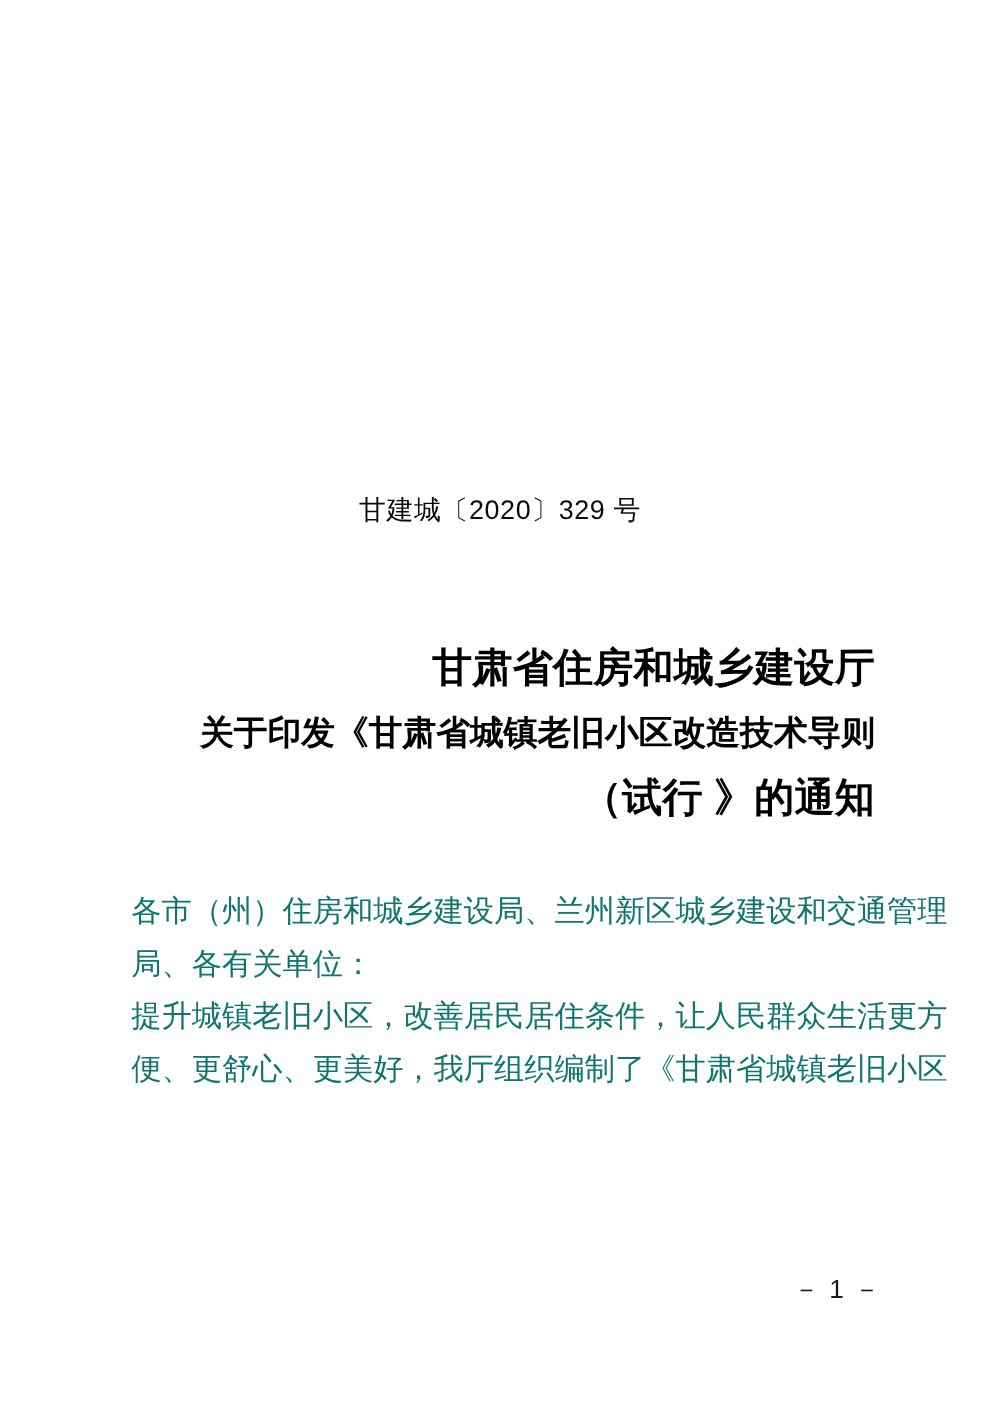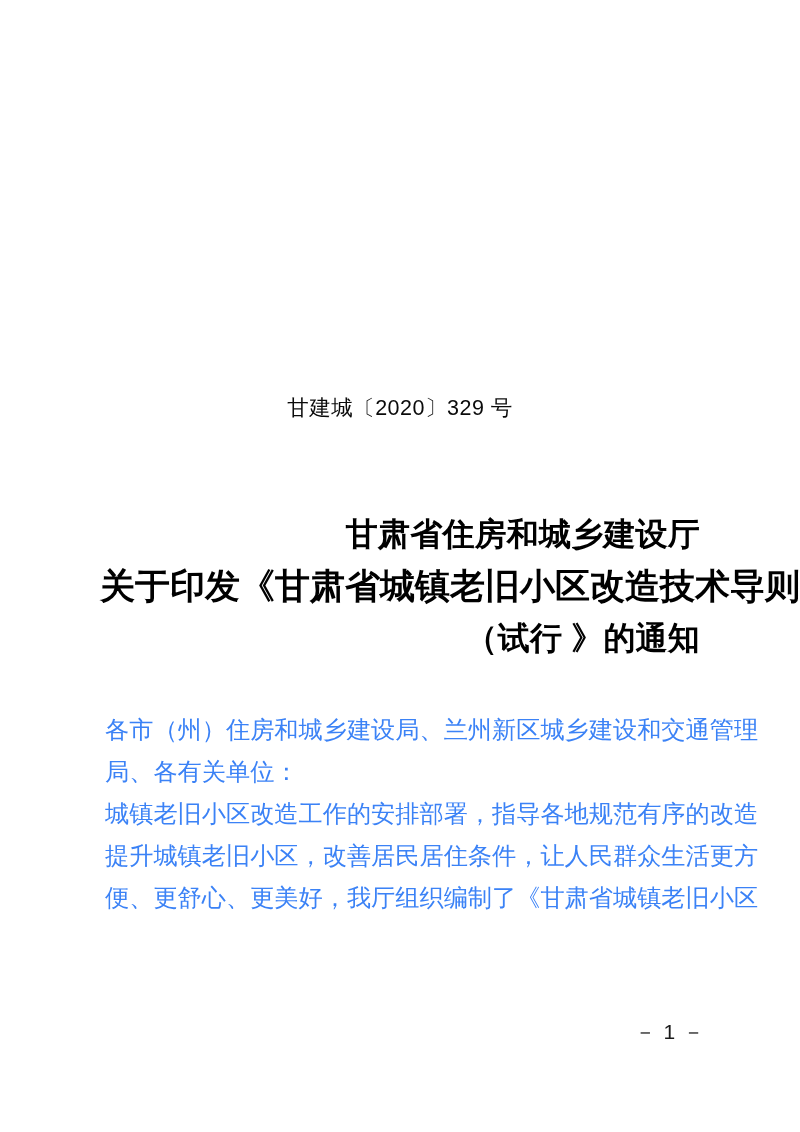--- a/index.html
+++ b/index.html
@@ -59,7 +59,7 @@
 
   .title-line.wide {
     letter-spacing: 0px;
-    font-size: 35px;
+    font-size: 27px;
   }
 
   

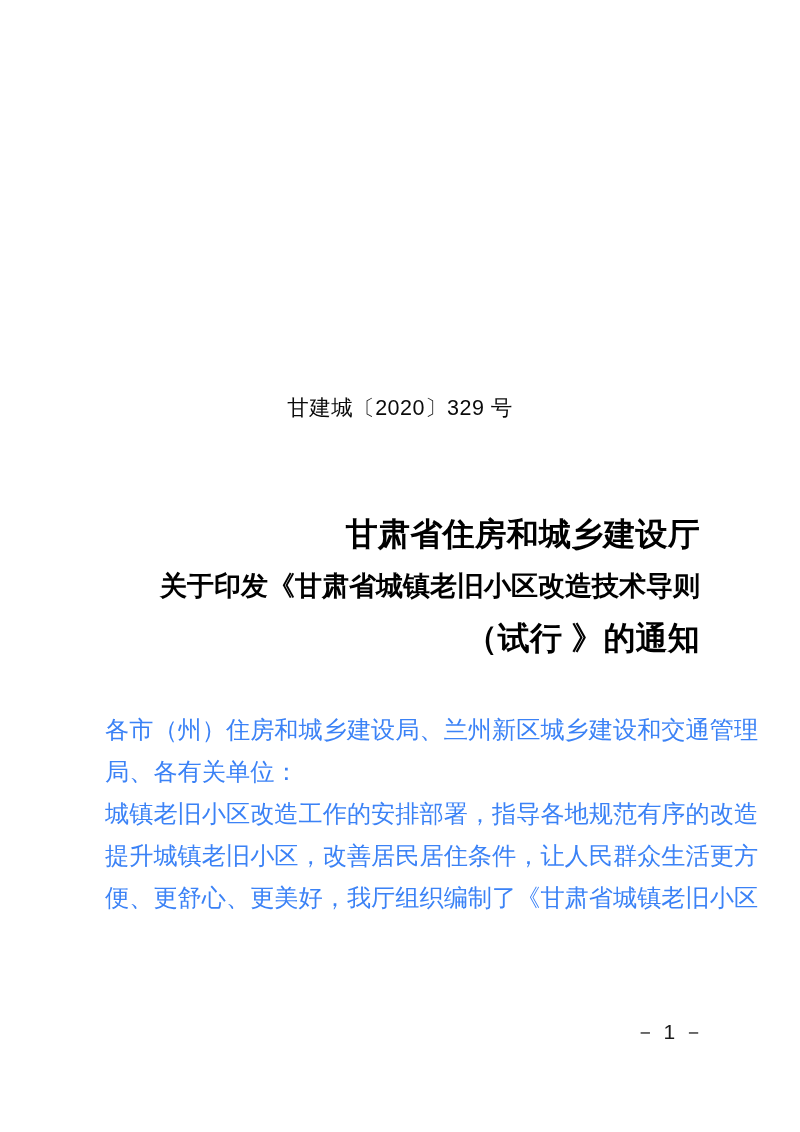--- a/index.html
+++ b/index.html
@@ -74,7 +74,7 @@
     font-size: 24.2px;
     font-weight: 400;
     line-height: 42px;
-    color: #3b82f6;
+    color: #0f766e;
     letter-spacing: 0px;
     white-space: nowrap;
   }

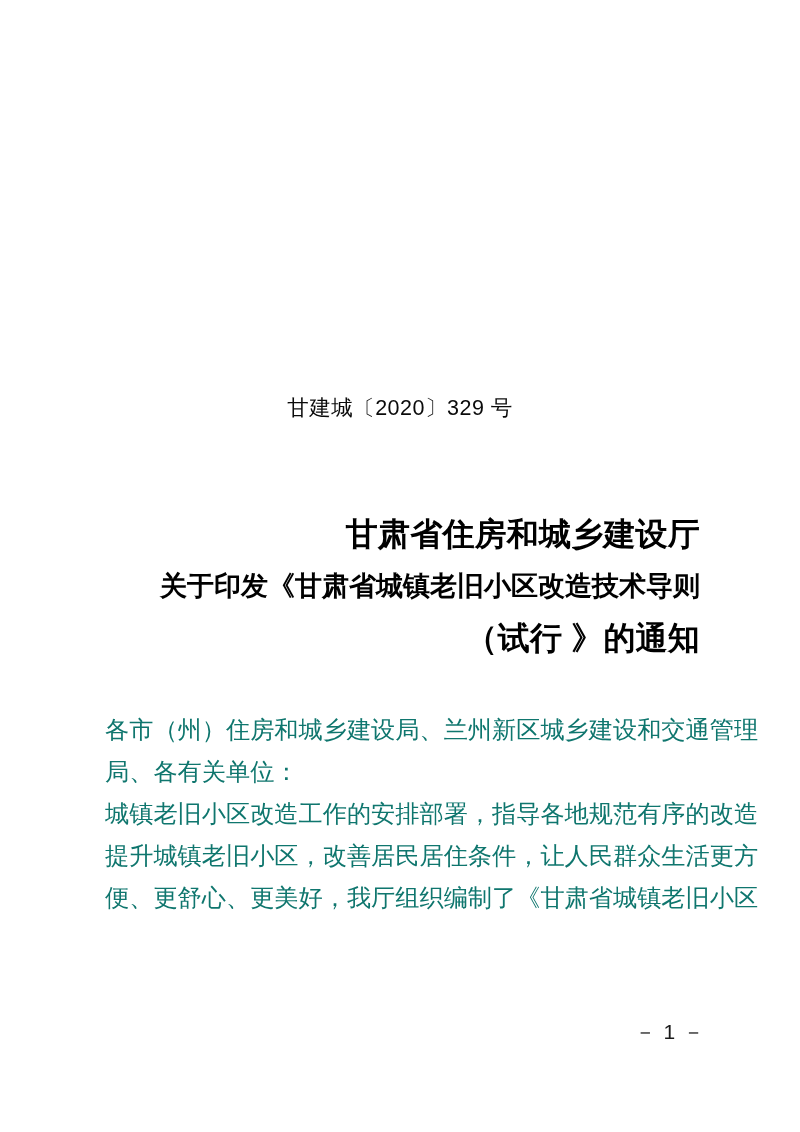--- a/index.html
+++ b/index.html
@@ -116,7 +116,6 @@
     <div class="body-line">各市（州）住房和城乡建设局、兰州新区城乡建设和交通管理</div>
     <div class="body-line">局、各有关单位：</div>
 
-    <div class="body-line">城镇老旧小区改造工作的安排部署，指导各地规范有序的改造</div>
     <div class="body-line">提升城镇老旧小区，改善居民居住条件，让人民群众生活更方</div>
     <div class="body-line">便、更舒心、更美好，我厅组织编制了《甘肃省城镇老旧小区</div>
   </div>

